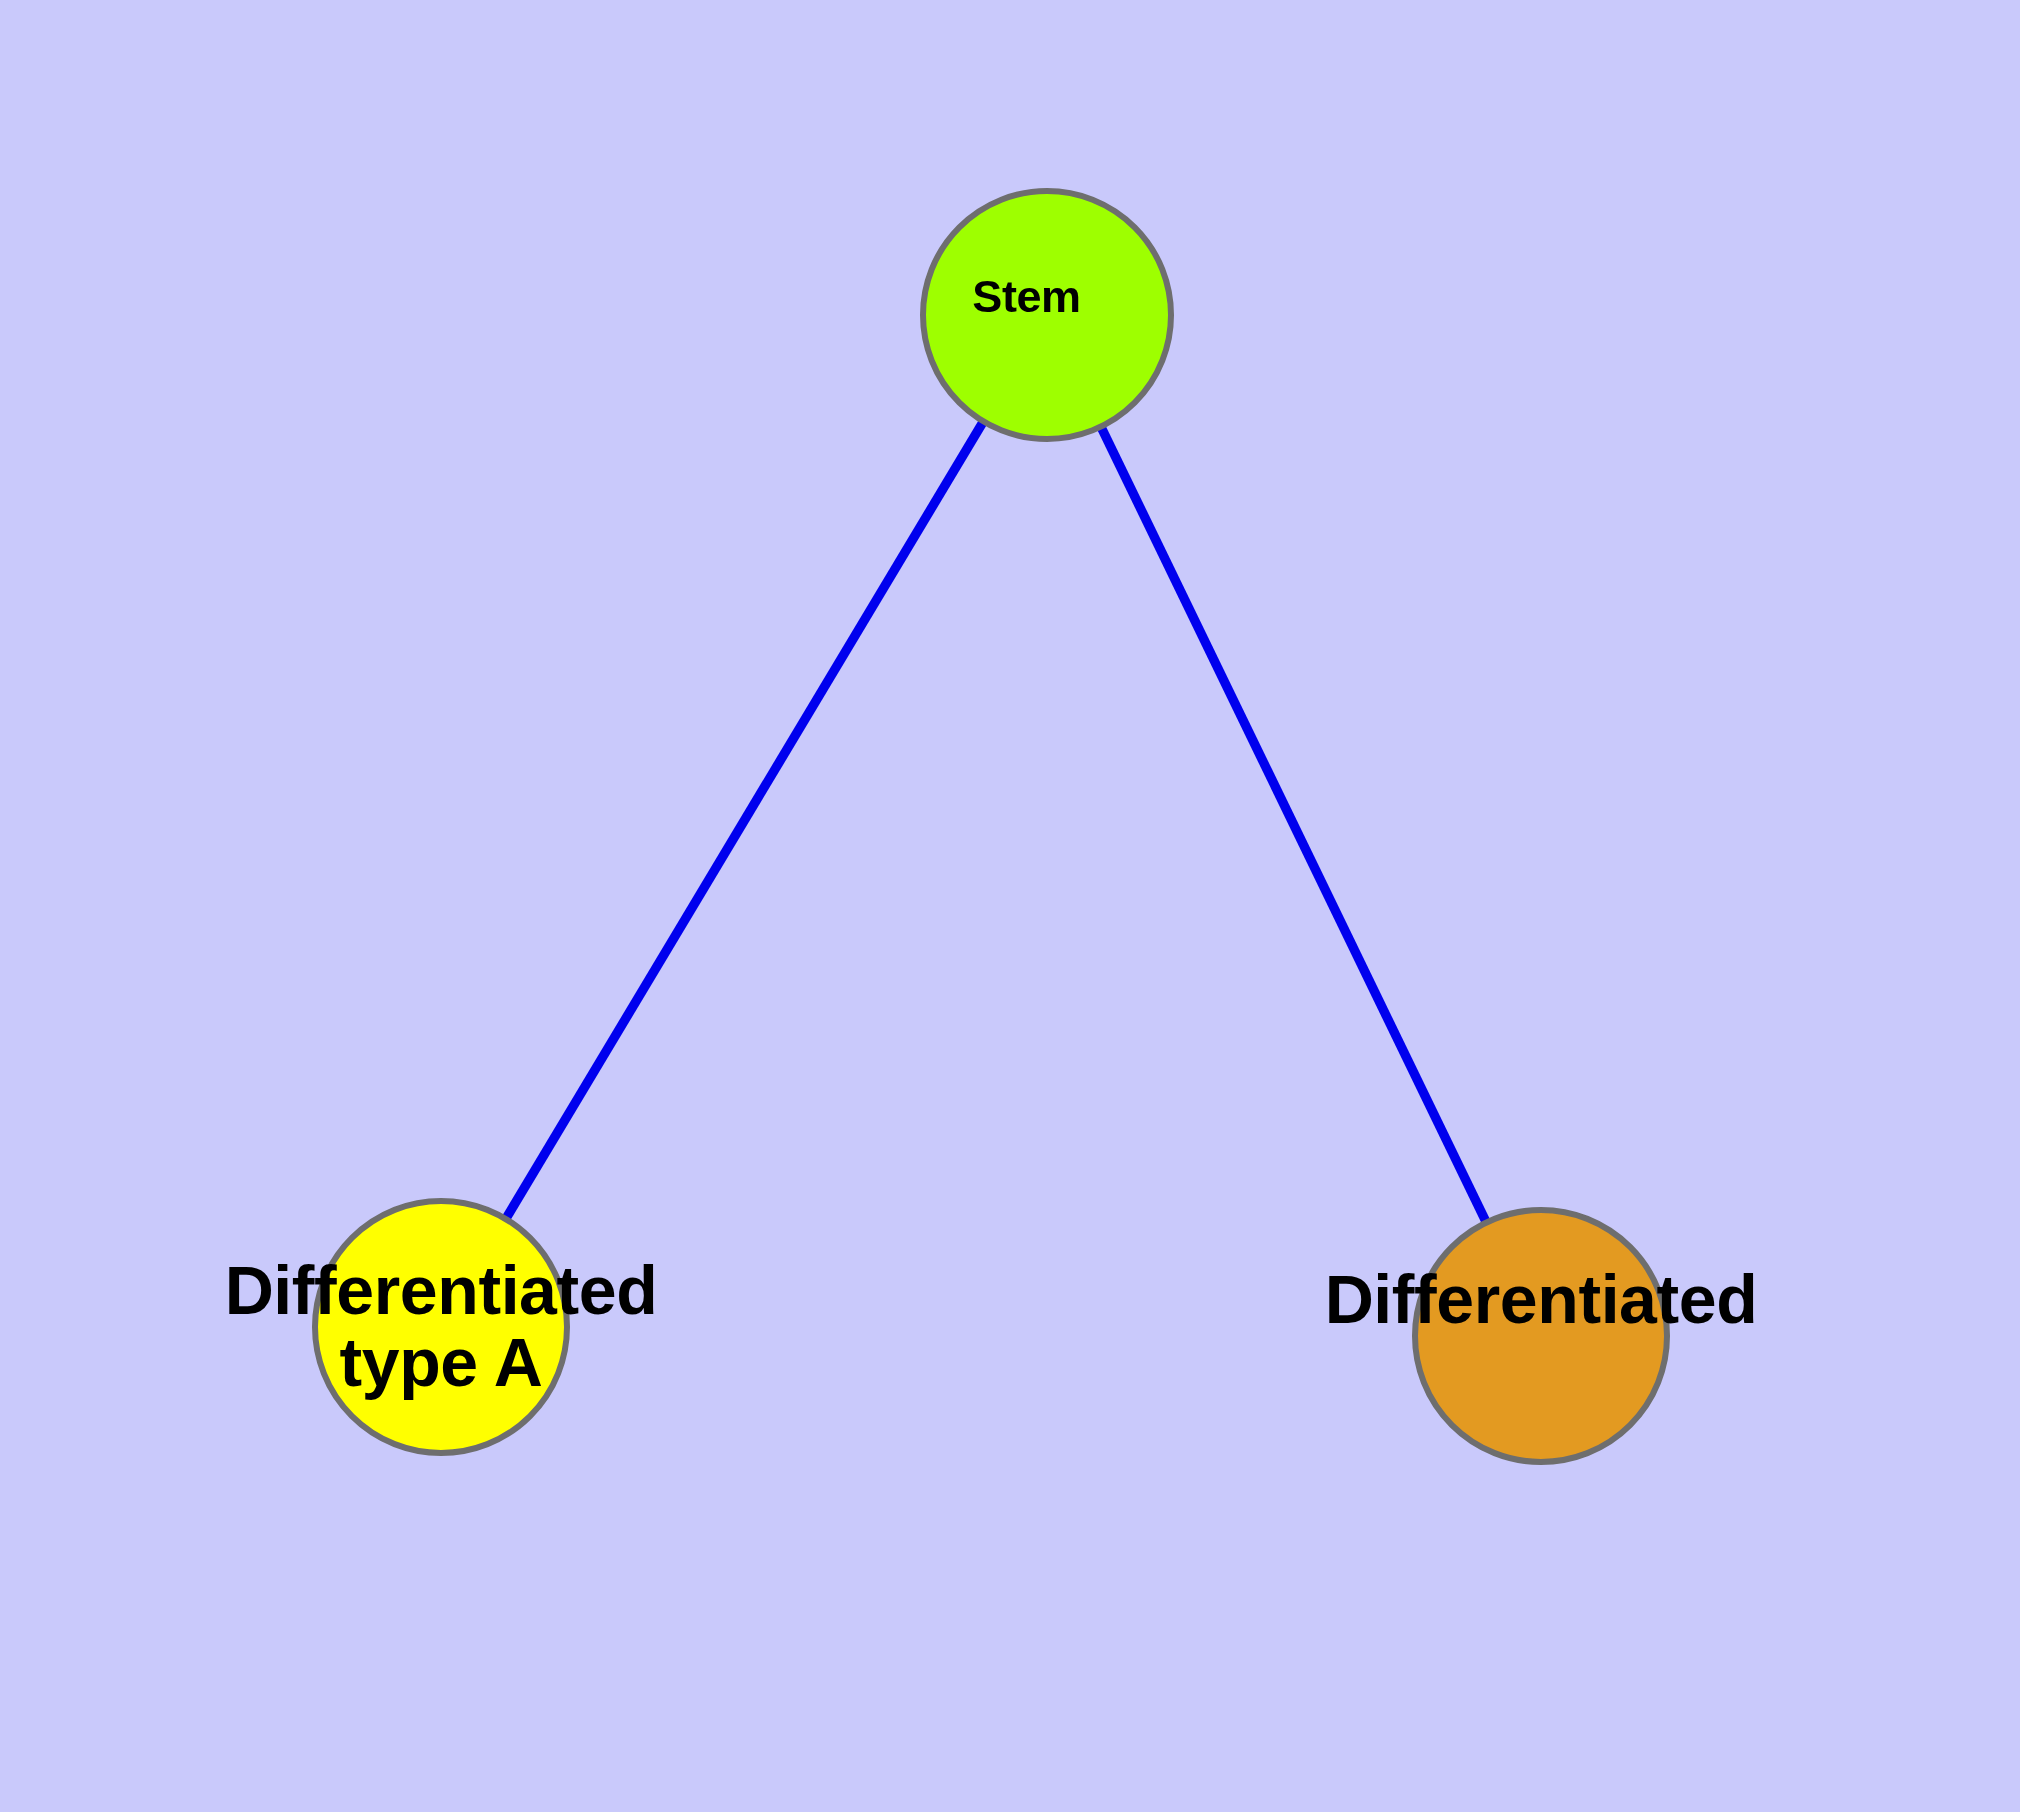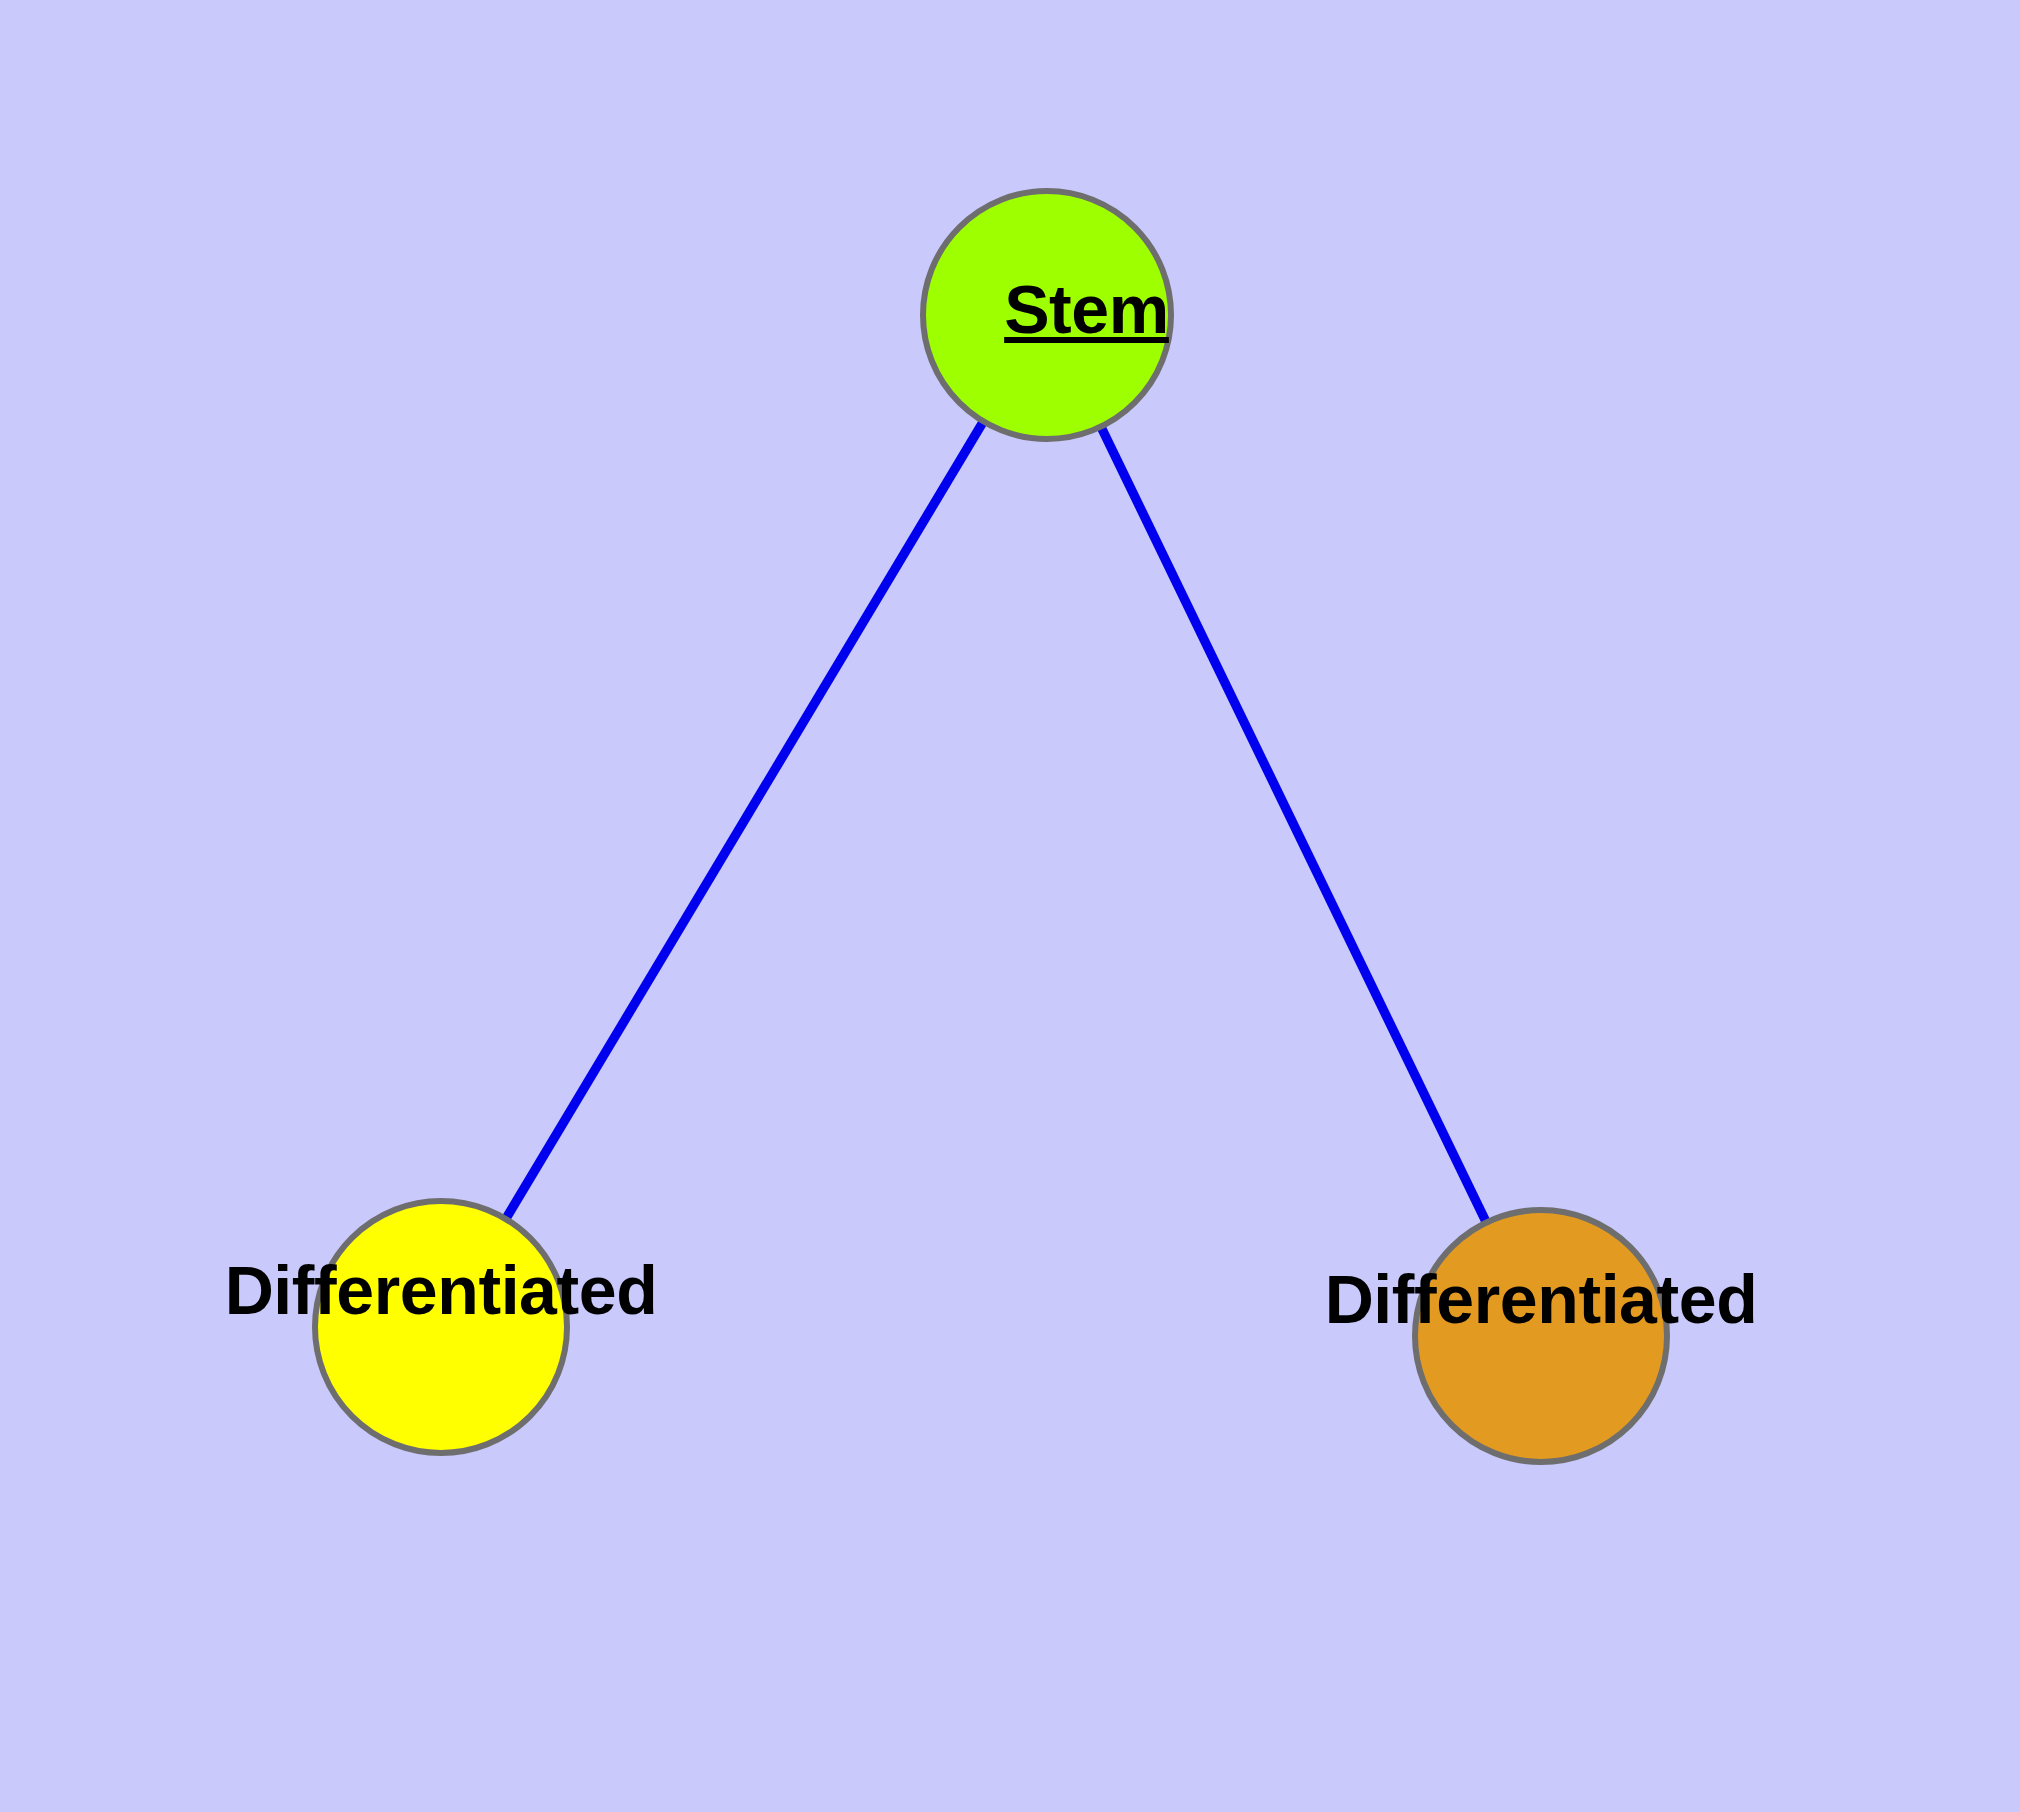--- a/index.html
+++ b/index.html
@@ -60,11 +60,10 @@
     border: 6px solid #6e6e6e;
   }
   #label-stem {
-    left: 832px;
+    left: 772px;
     top: 273px;
     width: 509px;
-    font-size: 68px;
-    text-decoration: underline;
+    font-size: 45px;
   }
   
   #node-type-a .node-circle {

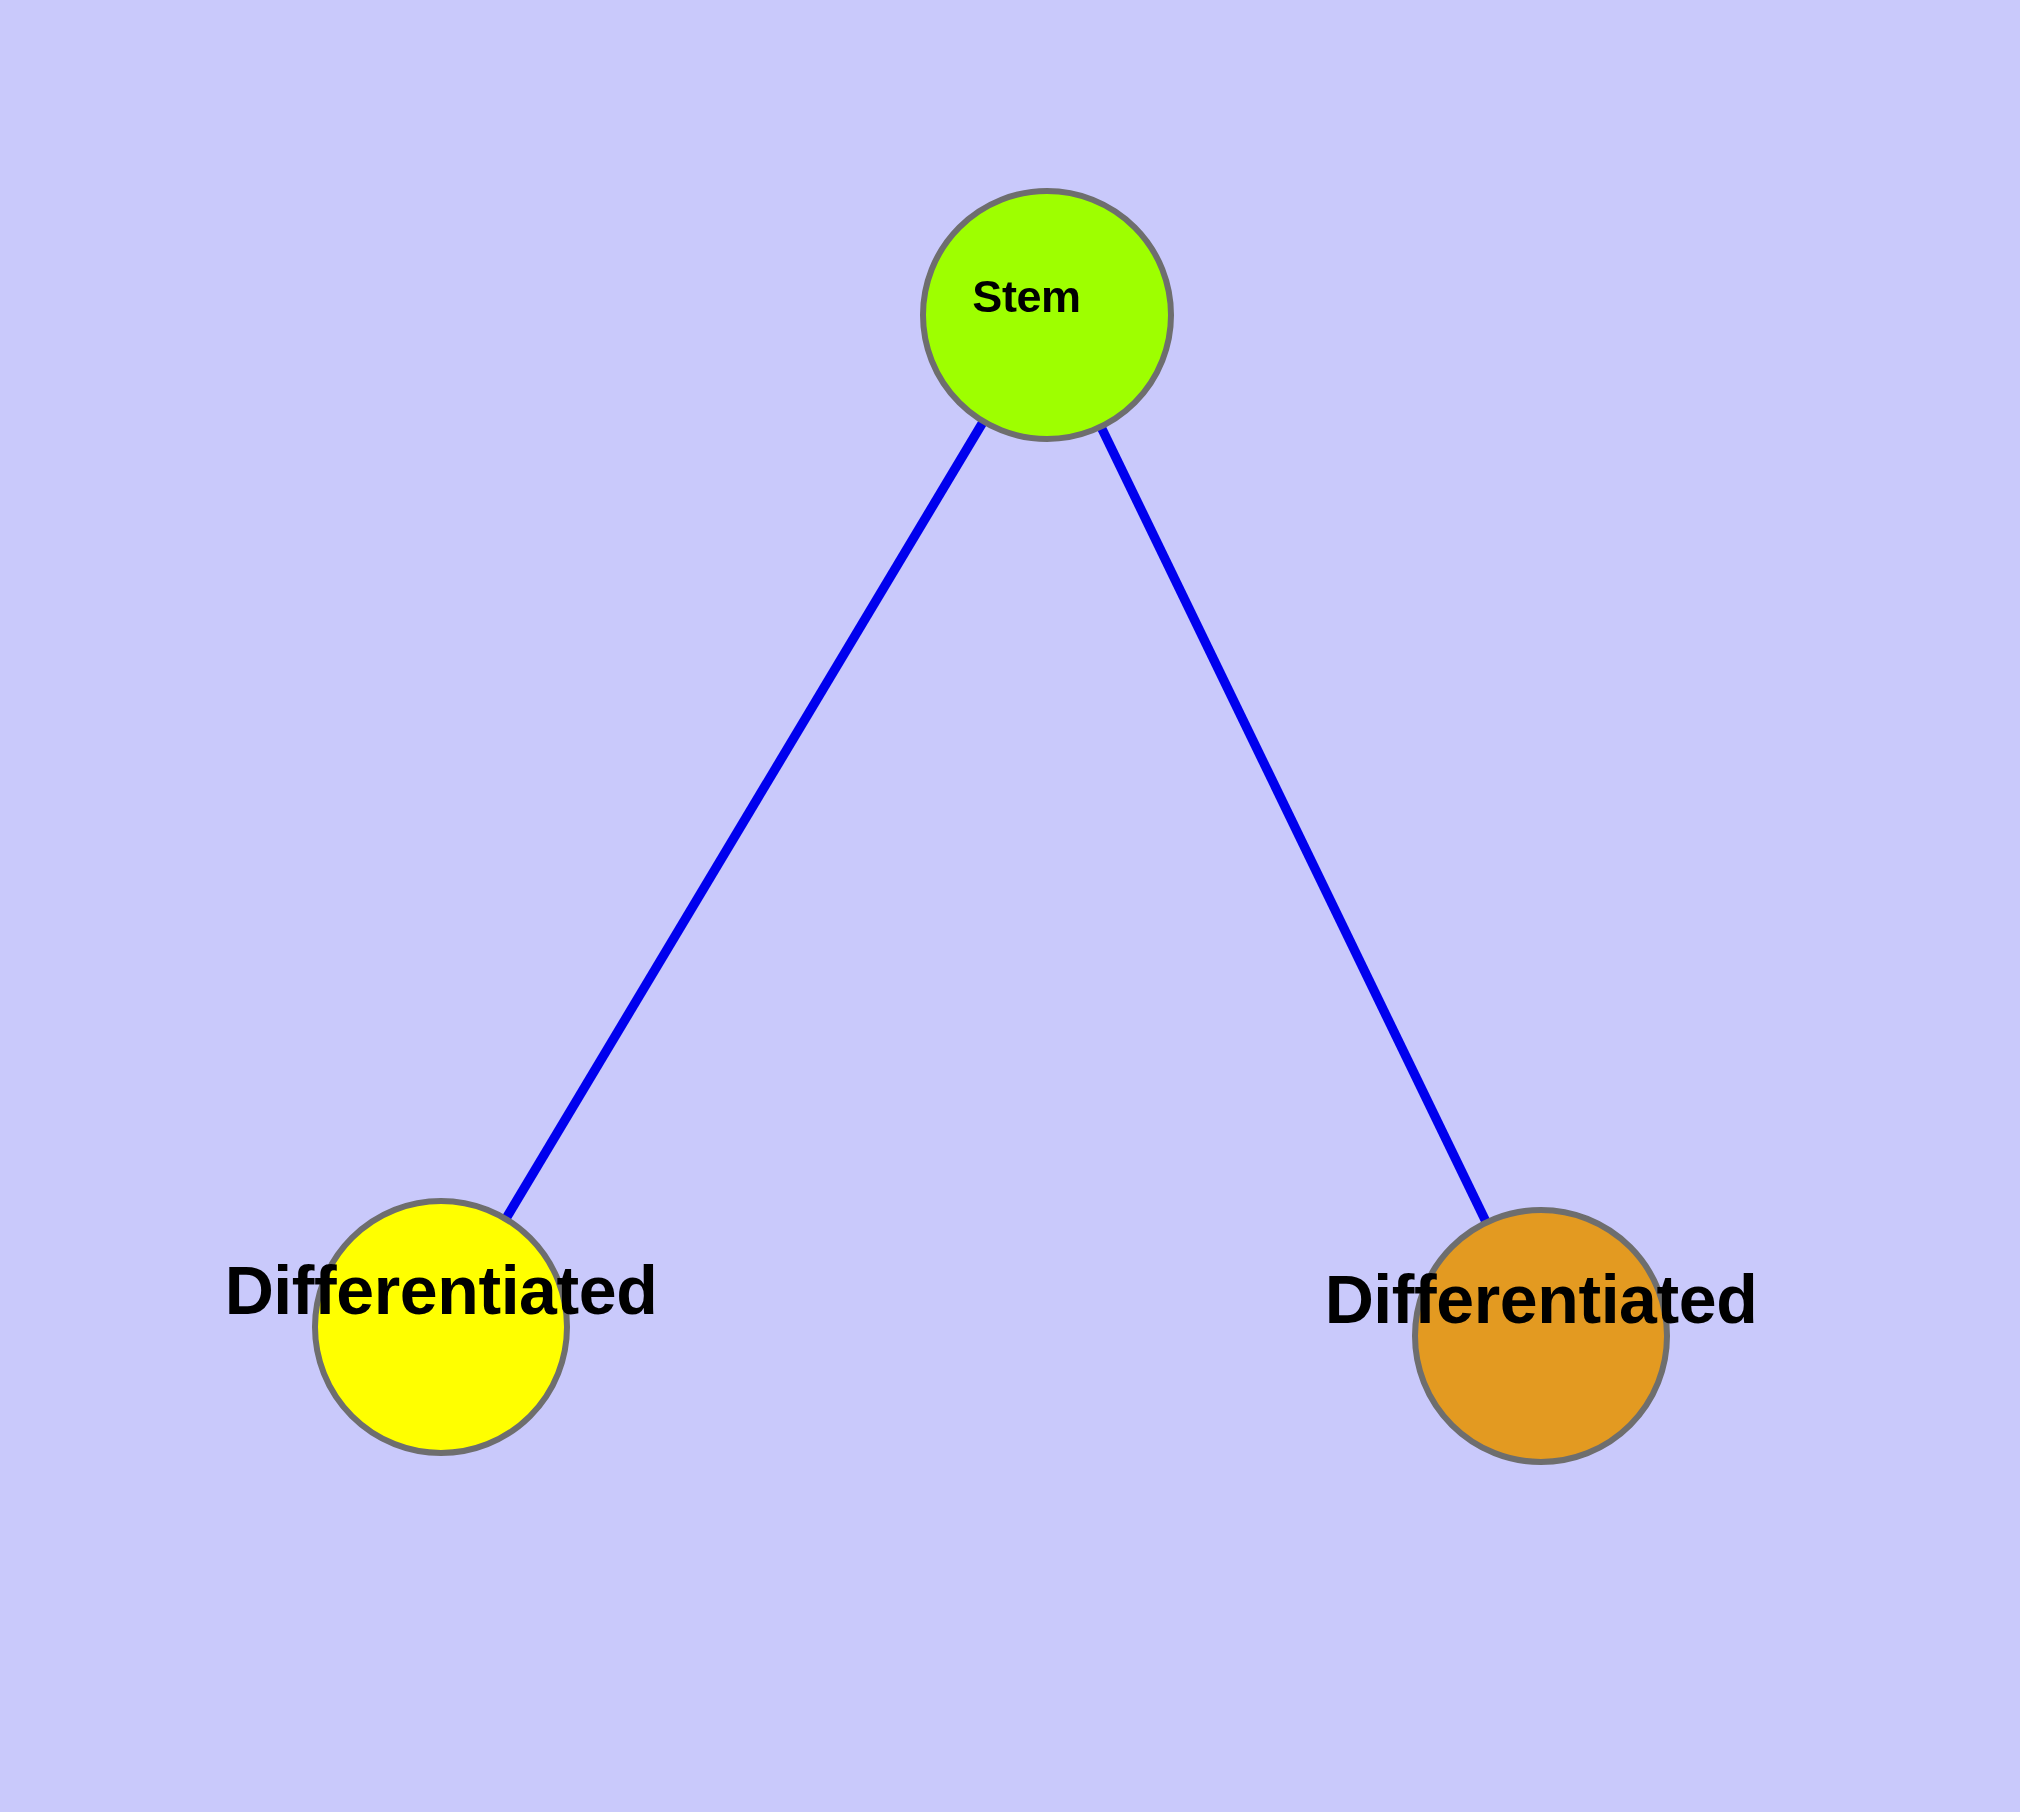--- a/index.html
+++ b/index.html
@@ -118,6 +118,7 @@
   </div>
   <div class="node-label" id="label-type-a">
     <div>Differentiated</div>
+    <div>type A</div>
   </div>
 
   <div class="node" id="node-type-b">

